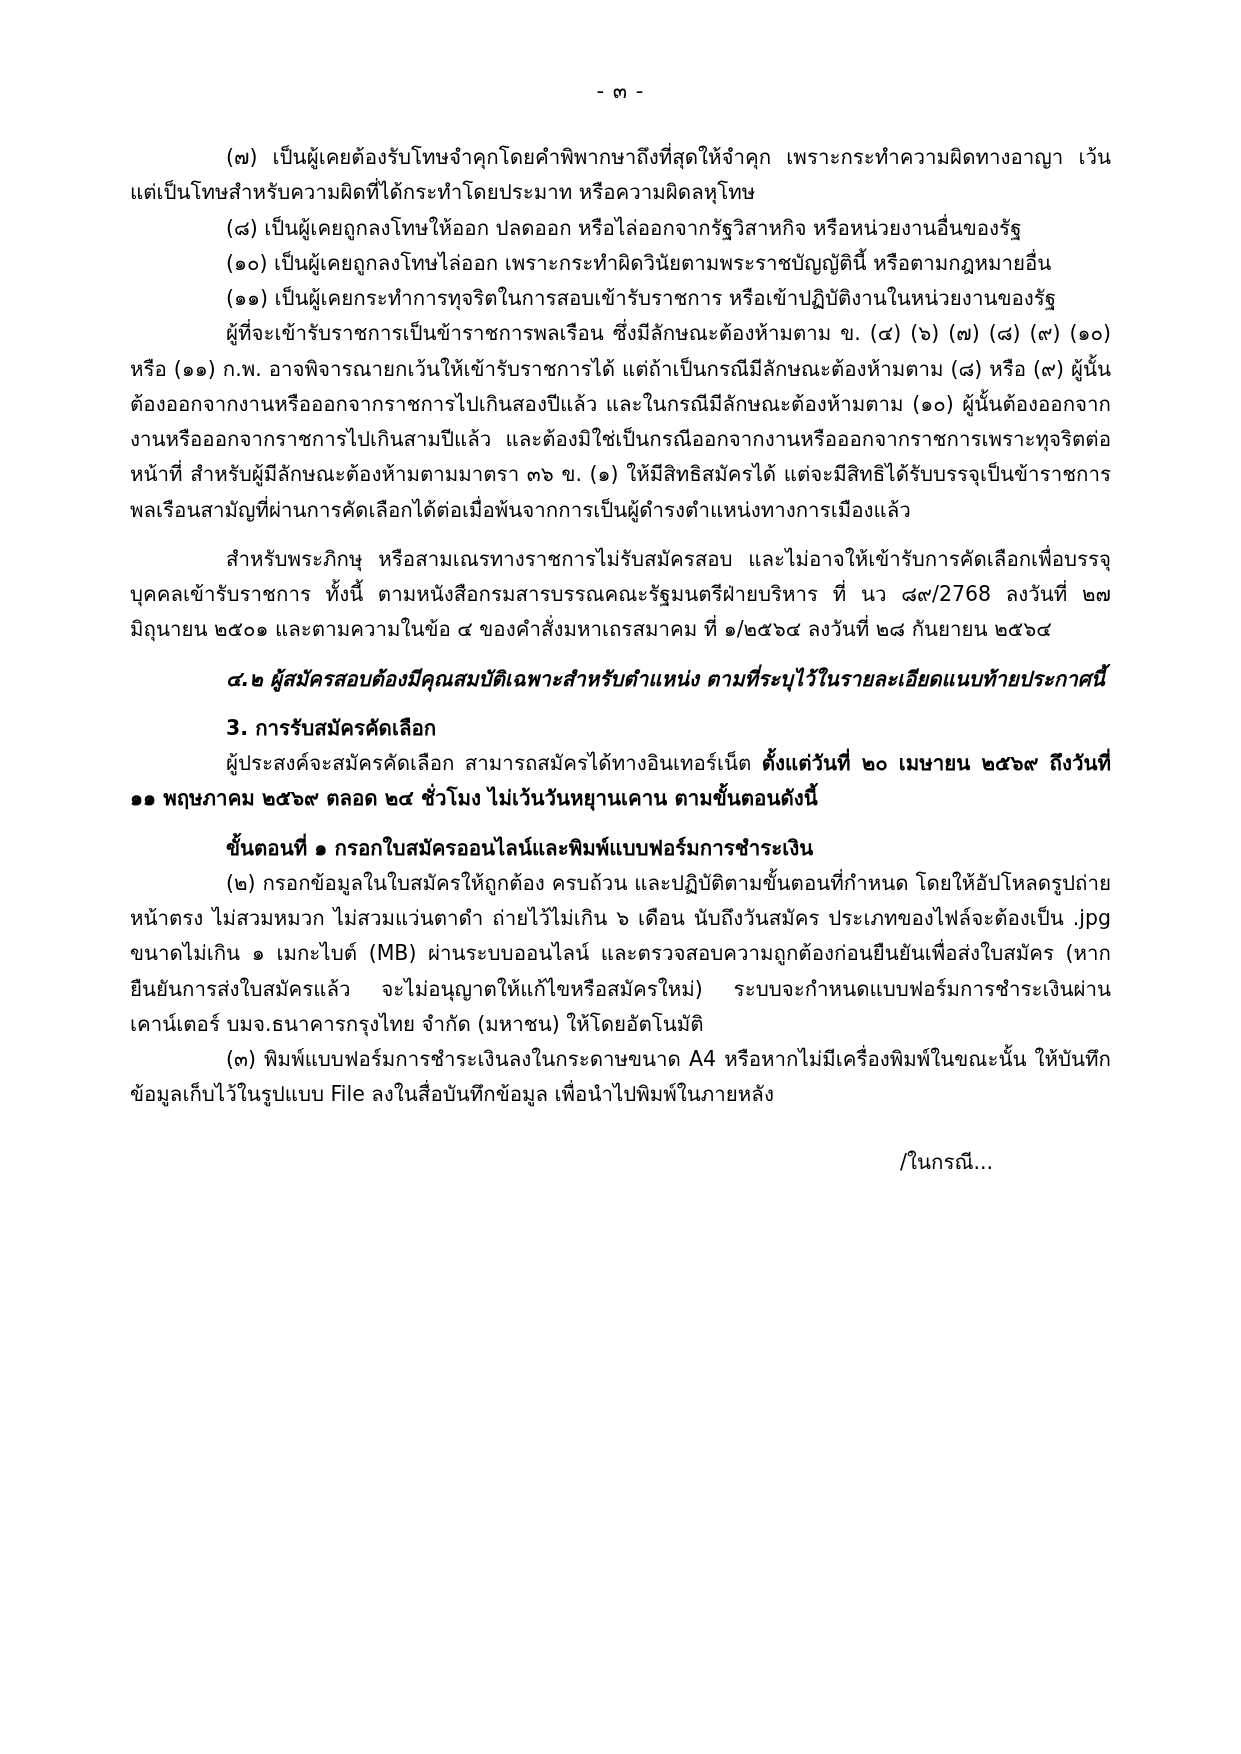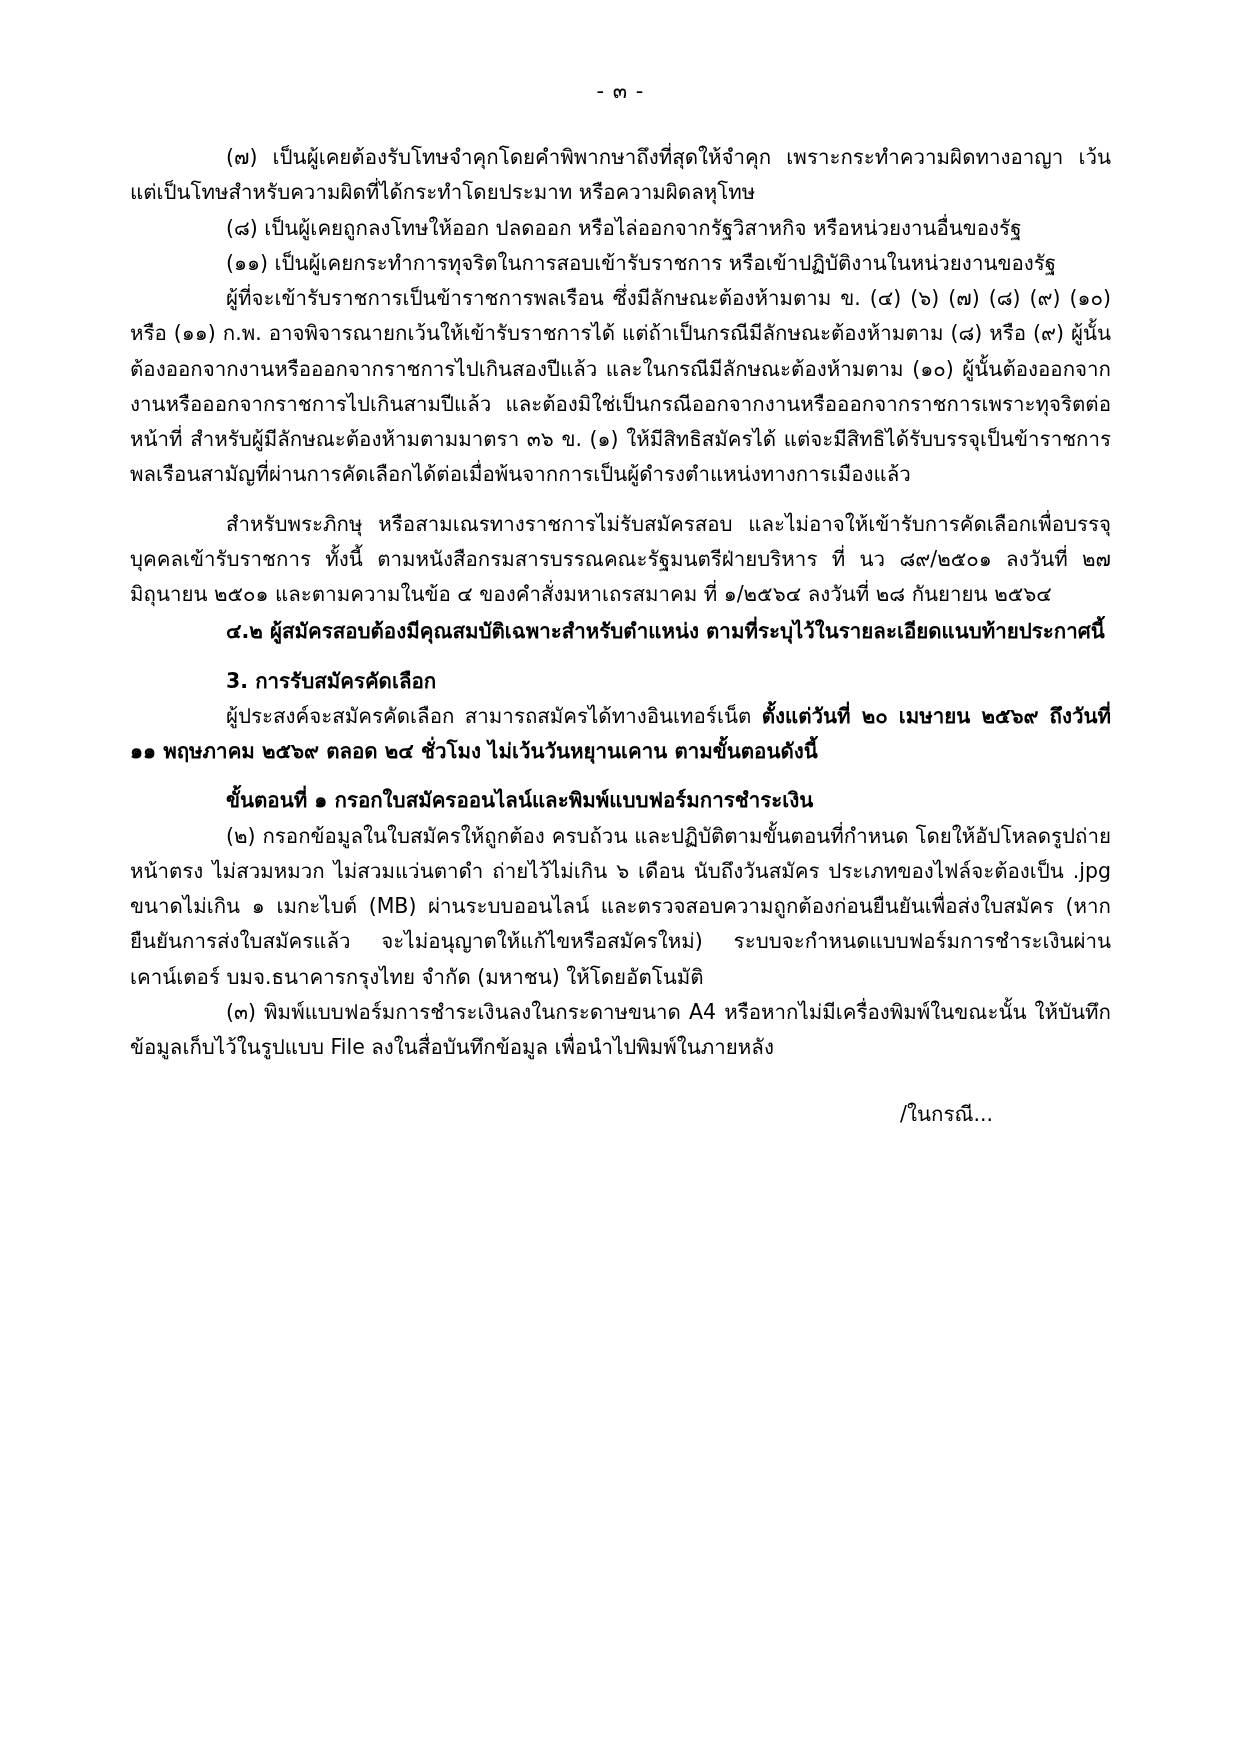--- a/index.html
+++ b/index.html
@@ -70,6 +70,7 @@
     <p class="indent">(๘)   เป็นผู้เคยถูกลงโทษให้ออก ปลดออก หรือไล่ออกจากรัฐวิสาหกิจ หรือหน่วยงานอื่นของรัฐ</p>
 
 
+    <p class="indent">(๑๐) เป็นผู้เคยถูกลงโทษไล่ออก เพราะกระทำผิดวินัยตามพระราชบัญญัตินี้ หรือตามกฎหมายอื่น</p>
 
     <p class="indent">(๑๑) เป็นผู้เคยกระทำการทุจริตในการสอบเข้ารับราชการ หรือเข้าปฏิบัติงานในหน่วยงานของรัฐ</p>
 

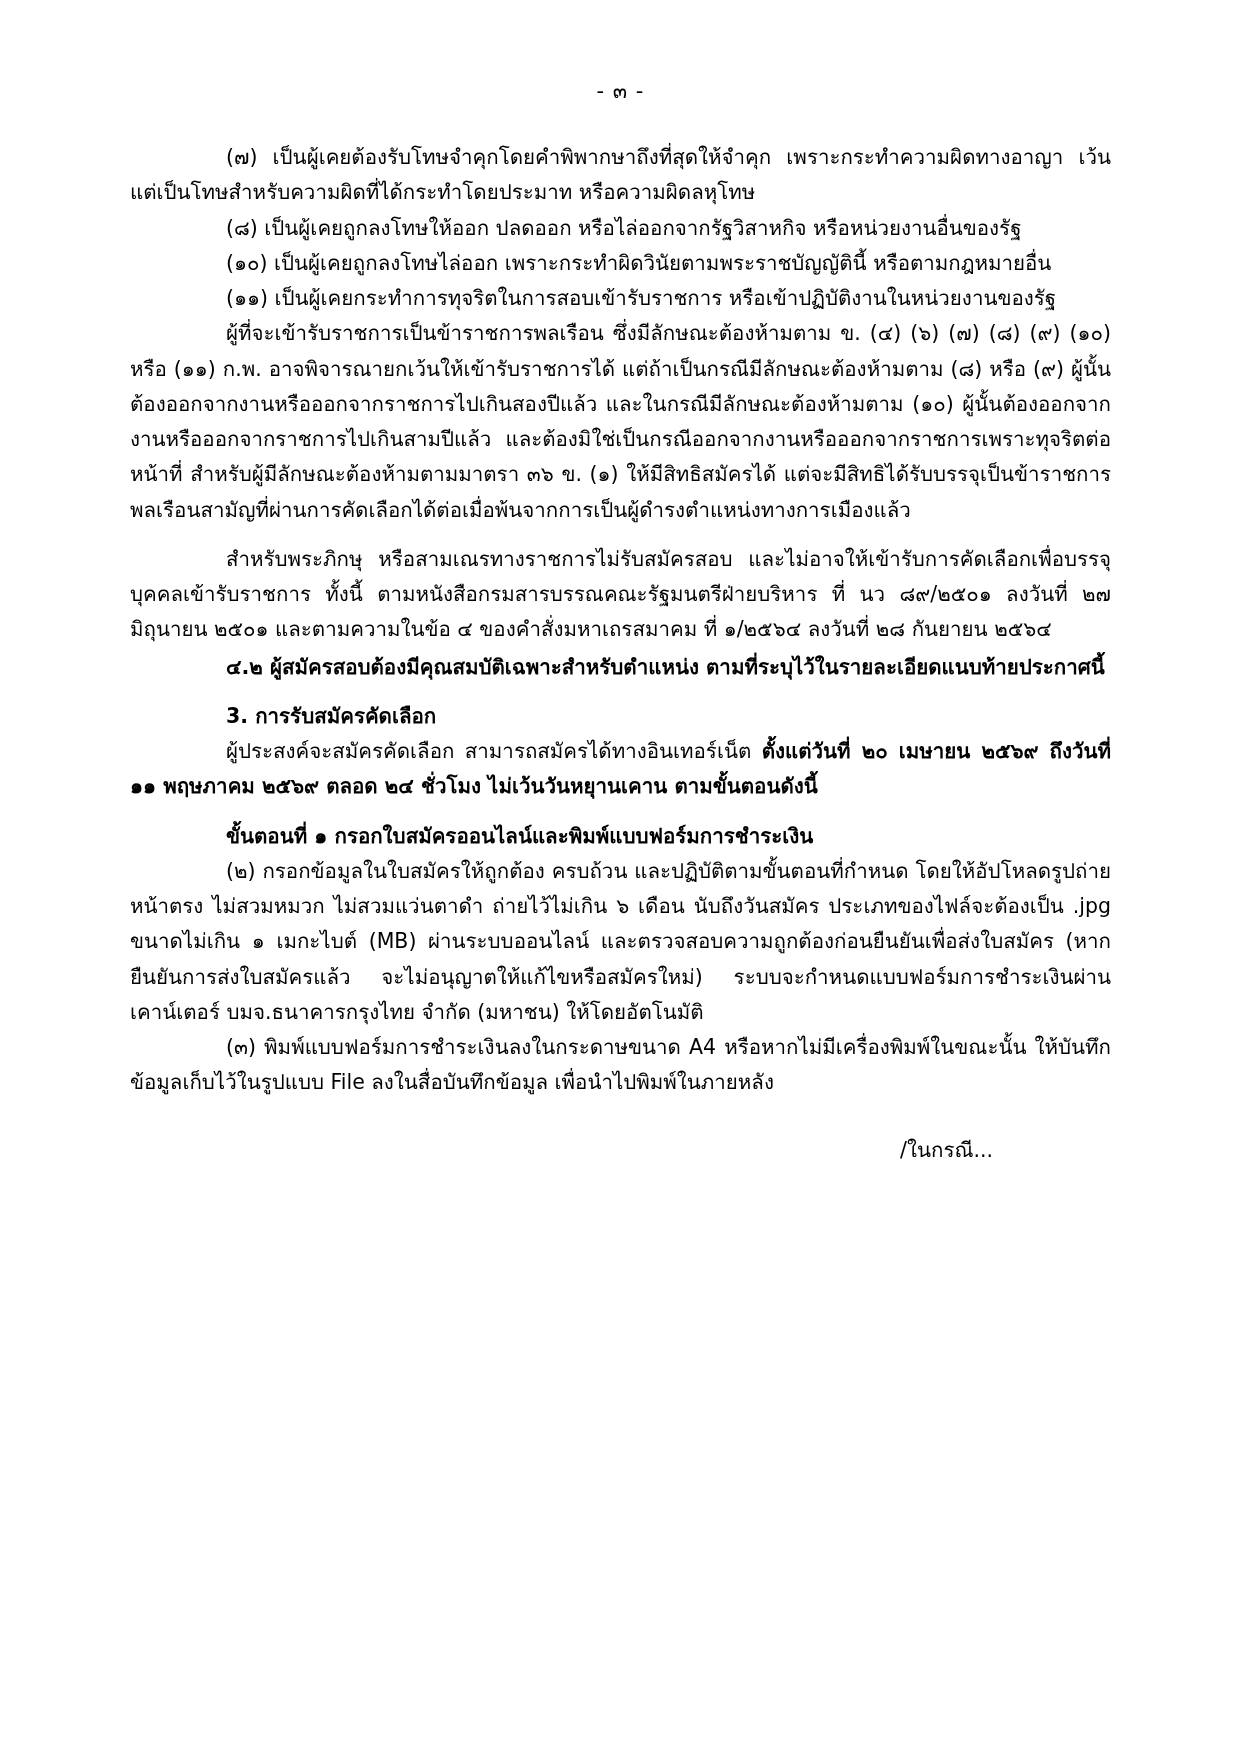--- a/index.html
+++ b/index.html
@@ -76,7 +76,7 @@
 
     <p class="indent">ผู้ที่จะเข้ารับราชการเป็นข้าราชการพลเรือน ซึ่งมีลักษณะต้องห้ามตาม ข. (๔) (๖) (๗) (๘) (๙) (๑๐) หรือ (๑๑) ก.พ. อาจพิจารณายกเว้นให้เข้ารับราชการได้ แต่ถ้าเป็นกรณีมีลักษณะต้องห้ามตาม (๘) หรือ (๙) ผู้นั้นต้องออกจากงานหรือออกจากราชการไปเกินสองปีแล้ว และในกรณีมีลักษณะต้องห้ามตาม (๑๐) ผู้นั้นต้องออกจากงานหรือออกจากราชการไปเกินสามปีแล้ว และต้องมิใช่เป็นกรณีออกจากงานหรือออกจากราชการเพราะทุจริตต่อหน้าที่ สำหรับผู้มีลักษณะต้องห้ามตามมาตรา ๓๖ ข. (๑) ให้มีสิทธิสมัครได้ แต่จะมีสิทธิได้รับบรรจุเป็นข้าราชการพลเรือนสามัญที่ผ่านการคัดเลือกได้ต่อเมื่อพ้นจากการเป็นผู้ดำรงตำแหน่งทางการเมืองแล้ว</p>
 
-    <p class="indent gap-md">สำหรับพระภิกษุ หรือสามเณรทางราชการไม่รับสมัครสอบ และไม่อาจให้เข้ารับการคัดเลือกเพื่อบรรจุบุคคลเข้ารับราชการ ทั้งนี้ ตามหนังสือกรมสารบรรณคณะรัฐมนตรีฝ่ายบริหาร ที่ นว ๘๙/๒๕๐๑ ลงวันที่ ๒๗ มิถุนายน ๒๕๐๑ และตามความในข้อ ๔ ของคำสั่งมหาเถรสมาคม ที่ ๑/๒๕๖๔ ลงวันที่ ๒๘ กันยายน ๒๕๖๔</p>
+    <p class="indent gap-md">สำหรับพระภิกษุ หรือสามเณรทางราชการไม่รับสมัครสอบ และไม่อาจให้เข้ารับการคัดเลือกเพื่อบรรจุบุคคลเข้ารับราชการ ทั้งนี้ ตามหนังสือกรมสารบรรณคณะรัฐมนตรีฝ่ายบริหาร ที่ นว ๘๙/2768 ลงวันที่ ๒๗ มิถุนายน ๒๕๐๑ และตามความในข้อ ๔ ของคำสั่งมหาเถรสมาคม ที่ ๑/๒๕๖๔ ลงวันที่ ๒๘ กันยายน ๒๕๖๔</p>
 
     <p class="indent bold gap-sm">๔.๒ ผู้สมัครสอบต้องมีคุณสมบัติเฉพาะสำหรับตำแหน่ง ตามที่ระบุไว้ในรายละเอียดแนบท้ายประกาศนี้</p>
 

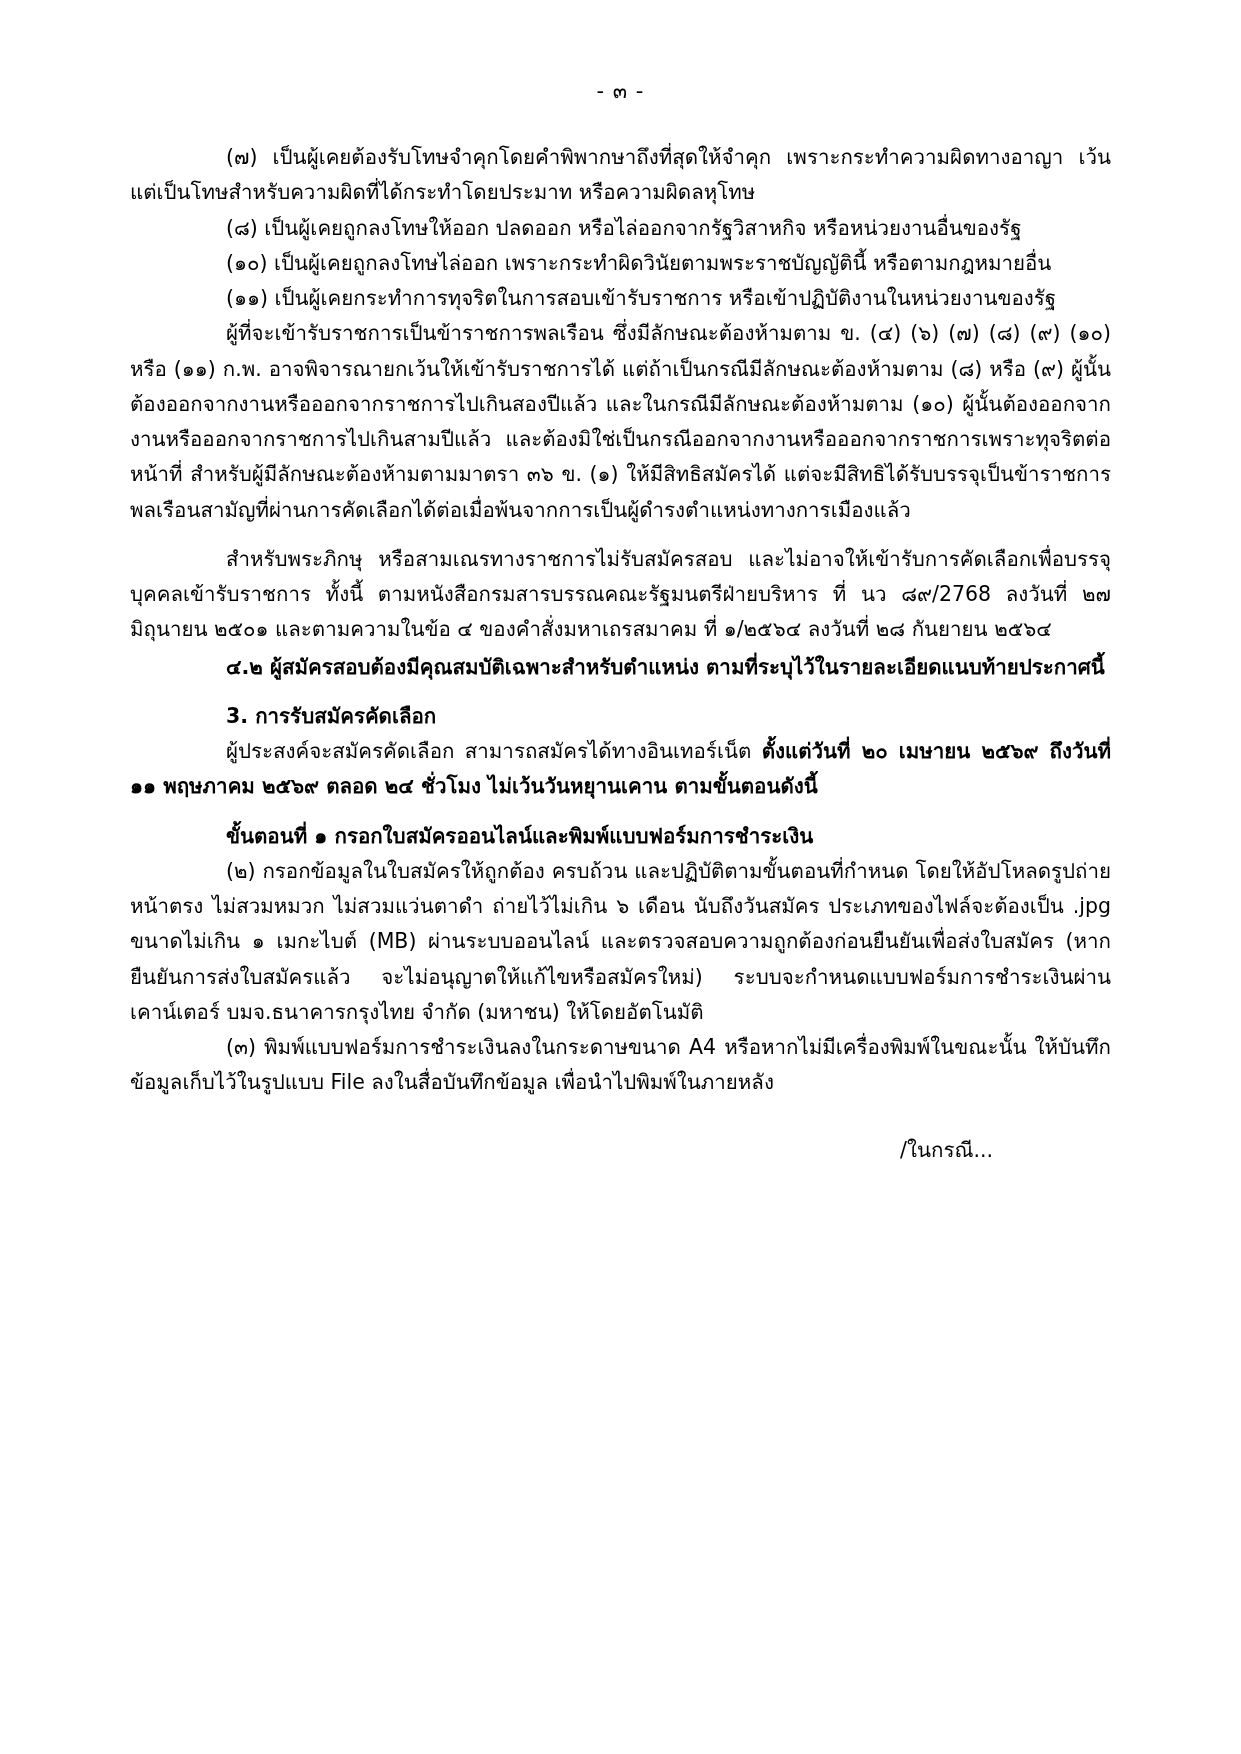--- a/index.html
+++ b/index.html
@@ -44,7 +44,7 @@
   .bold {
     font-weight: bold;
   }
-  .gap-sm { margin-top: 2px; }
+  .gap-sm { margin-top: 14px; font-style: italic; }
   .gap-md { margin-top: 14px; }
   .footer-note {
     margin-top: 32px;

